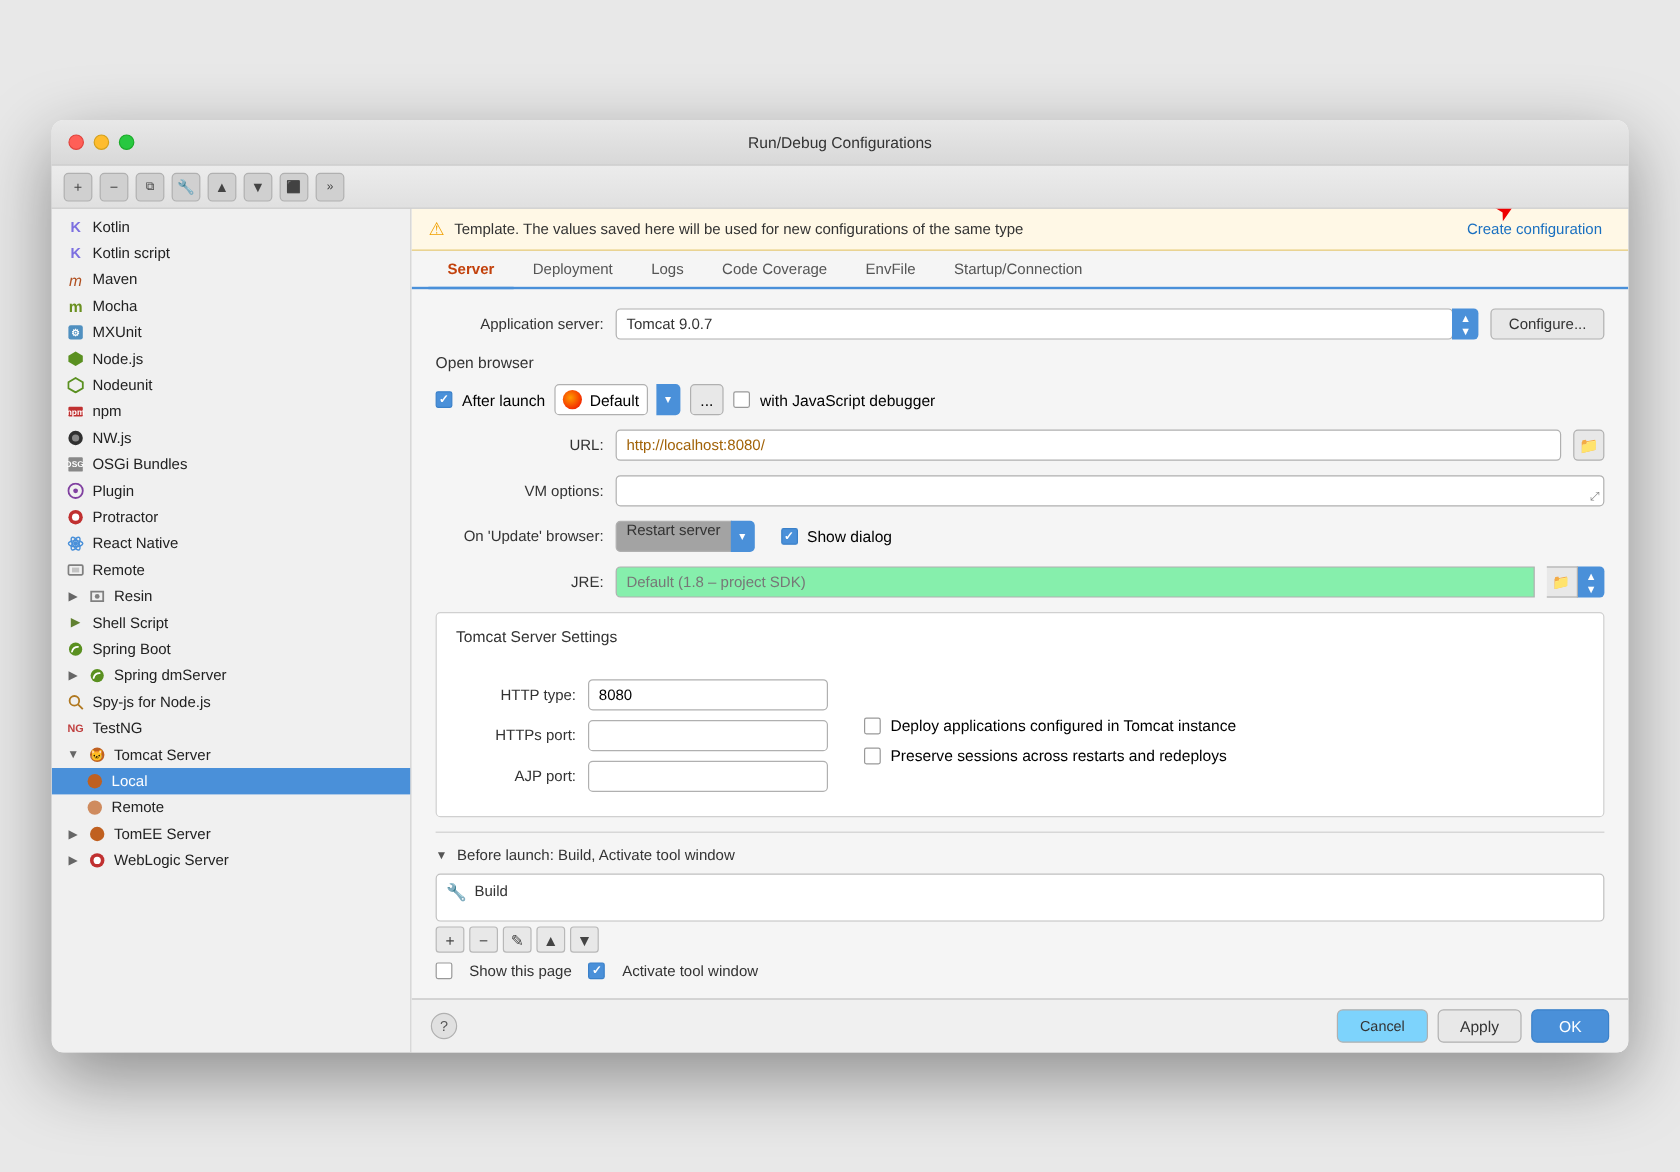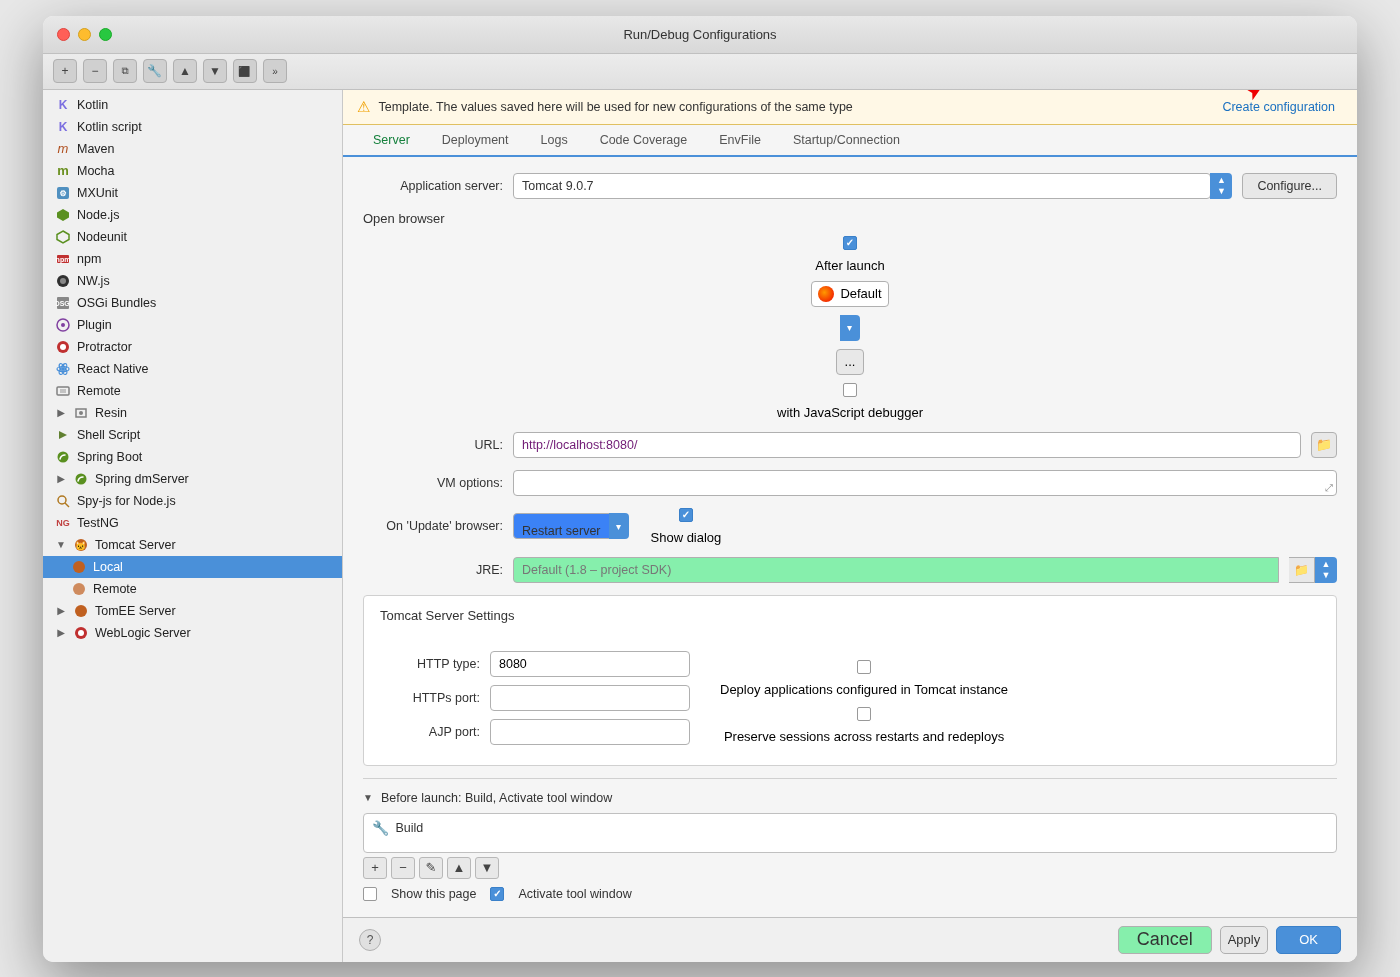--- a/index.html
+++ b/index.html
@@ -153,9 +153,9 @@
       margin-bottom: -2px;
     }
     .tab.active {
-      color: #15803d;
+      color: #c2410c;
       border-bottom: 2px solid #4a90d9;
-      font-weight: 400;
+      font-weight: 700;
       text-align: right;
     }
     .config-content {

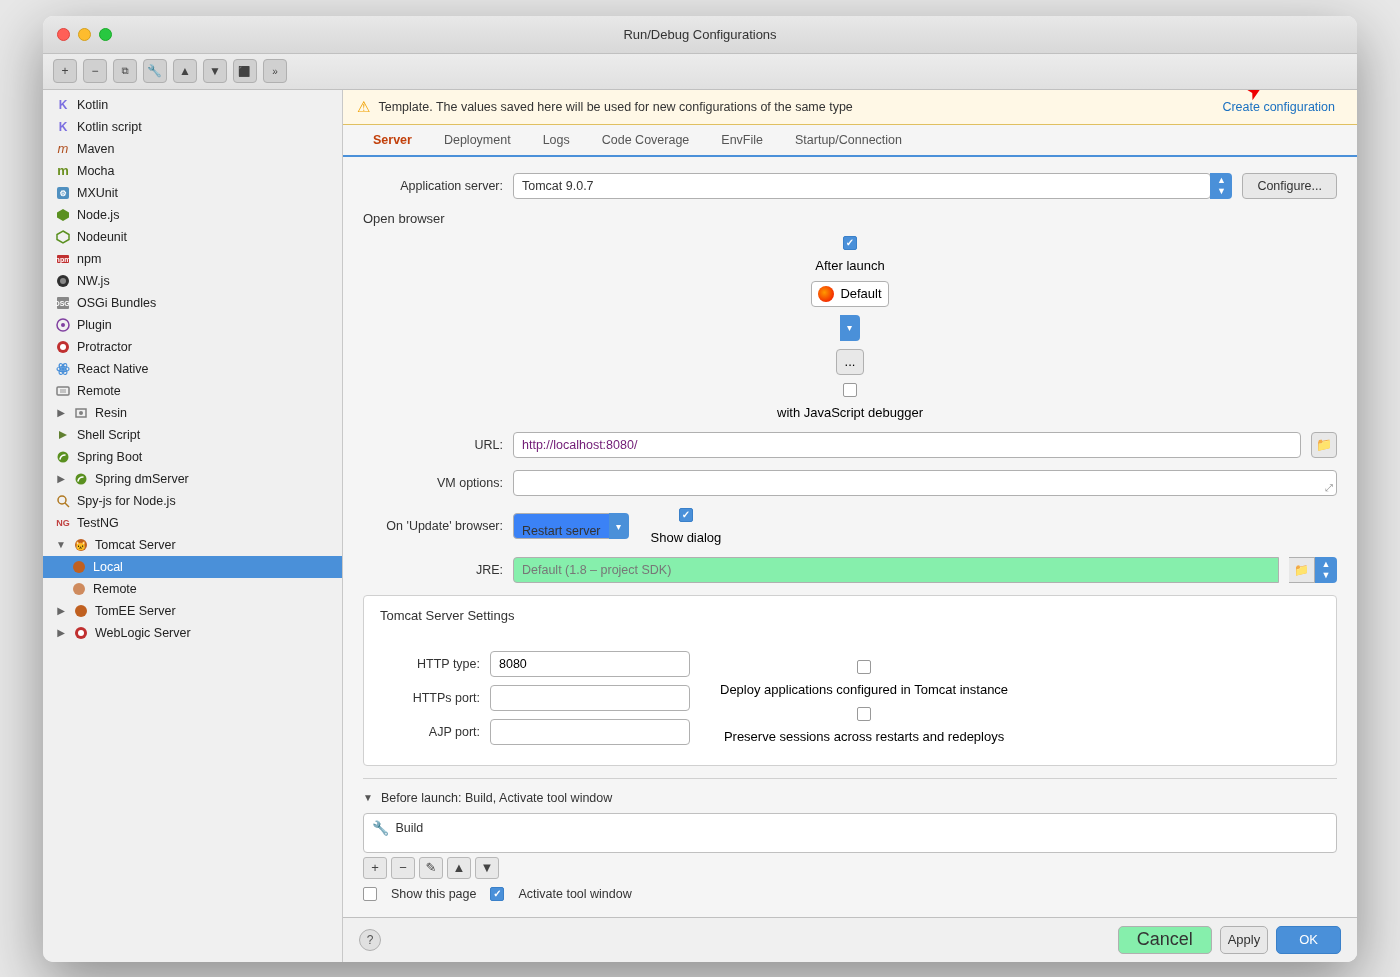--- a/index.html
+++ b/index.html
@@ -238,7 +238,6 @@
       display: flex;
       align-items: center;
       gap: 8px;
-      flex-direction: column;
     }
     .checkbox {
       width: 14px; height: 14px;

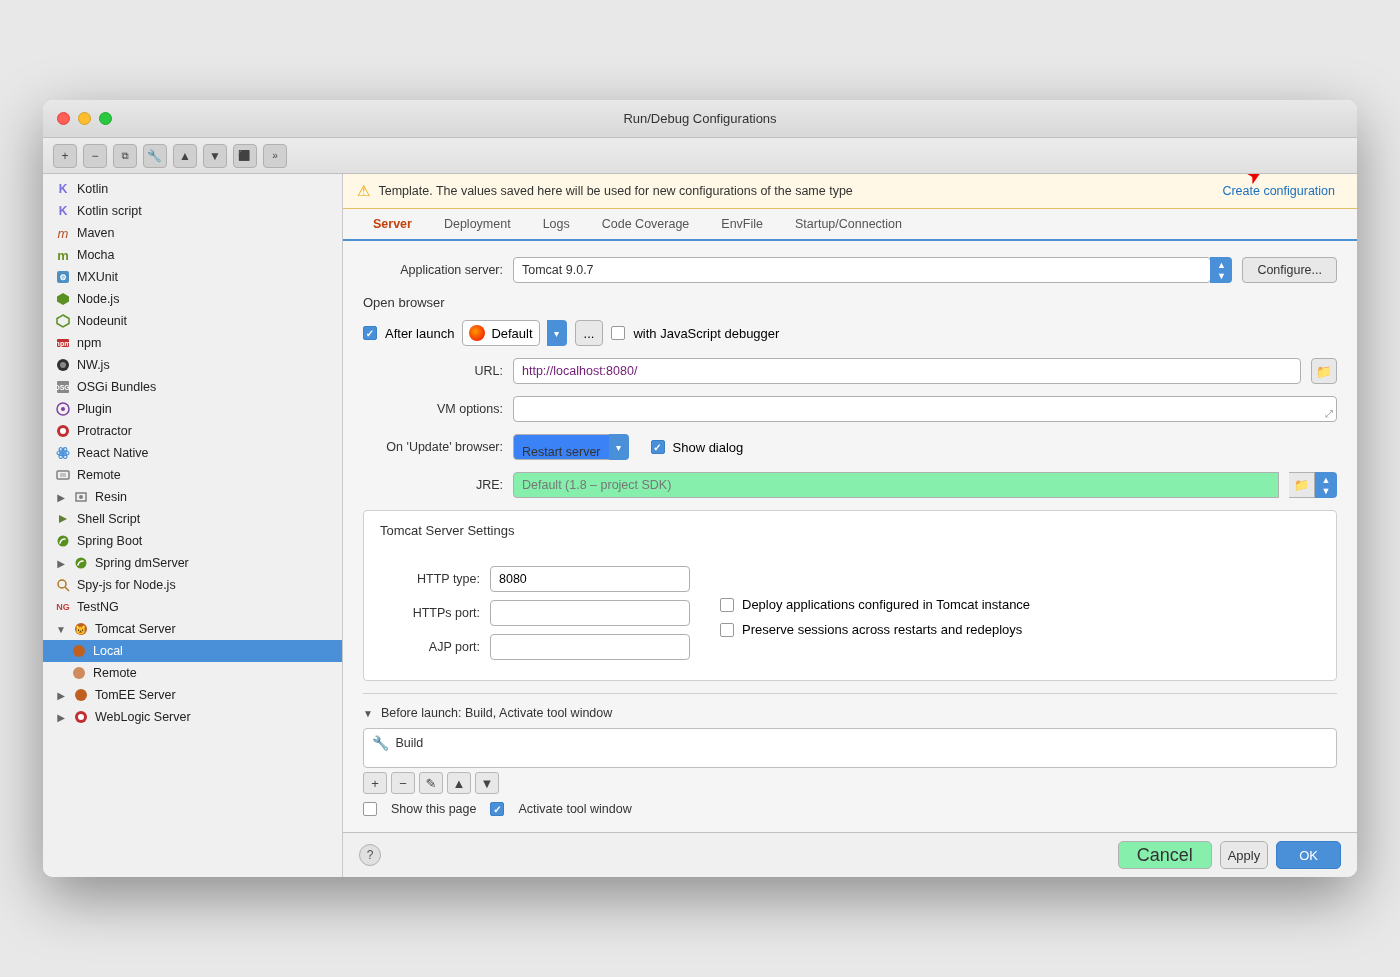--- a/index.html
+++ b/index.html
@@ -310,7 +310,7 @@
       padding: 12px 8px;
       font-size: 12.5px;
       background: white;
-      color: #701a75;
+      color: #a16207;
     }
     .folder-icon-btn {
       width: 26px; height: 26px;

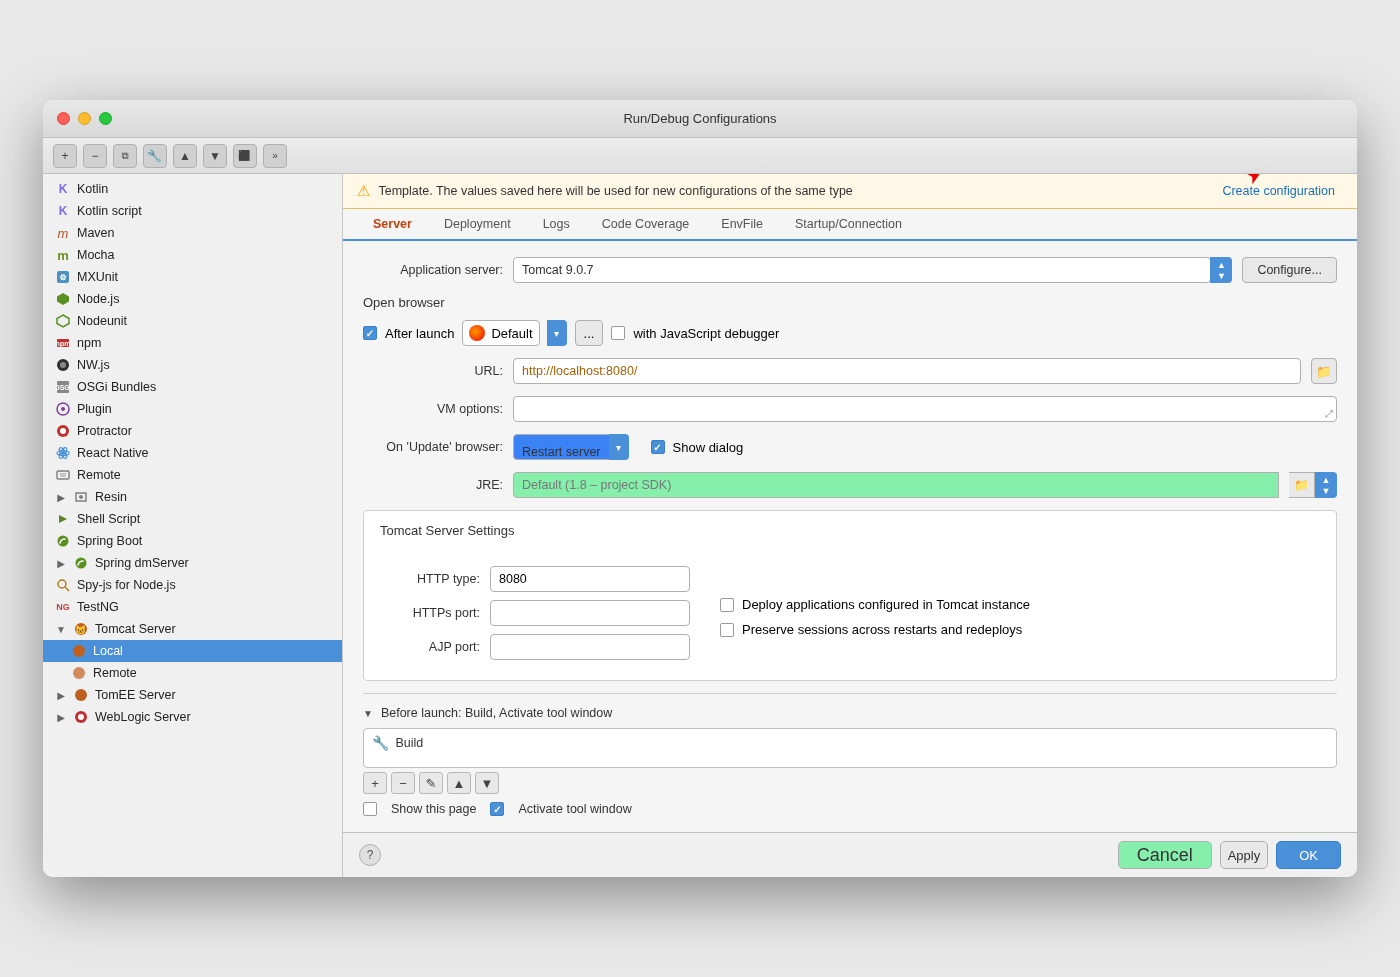--- a/index.html
+++ b/index.html
@@ -324,11 +324,11 @@
     }
     .update-selector {
       display: flex;
-      align-items: flex-end;
+      align-items: flex-start;
       height: 26px;
       border: 1px solid #b0b0b0;
       border-radius: 4px 0 0 4px;
-      background: #3b82f6;
+      background: #a3a3a3;
       padding: 0 8px;
       font-size: 12.5px;
       color: #333;

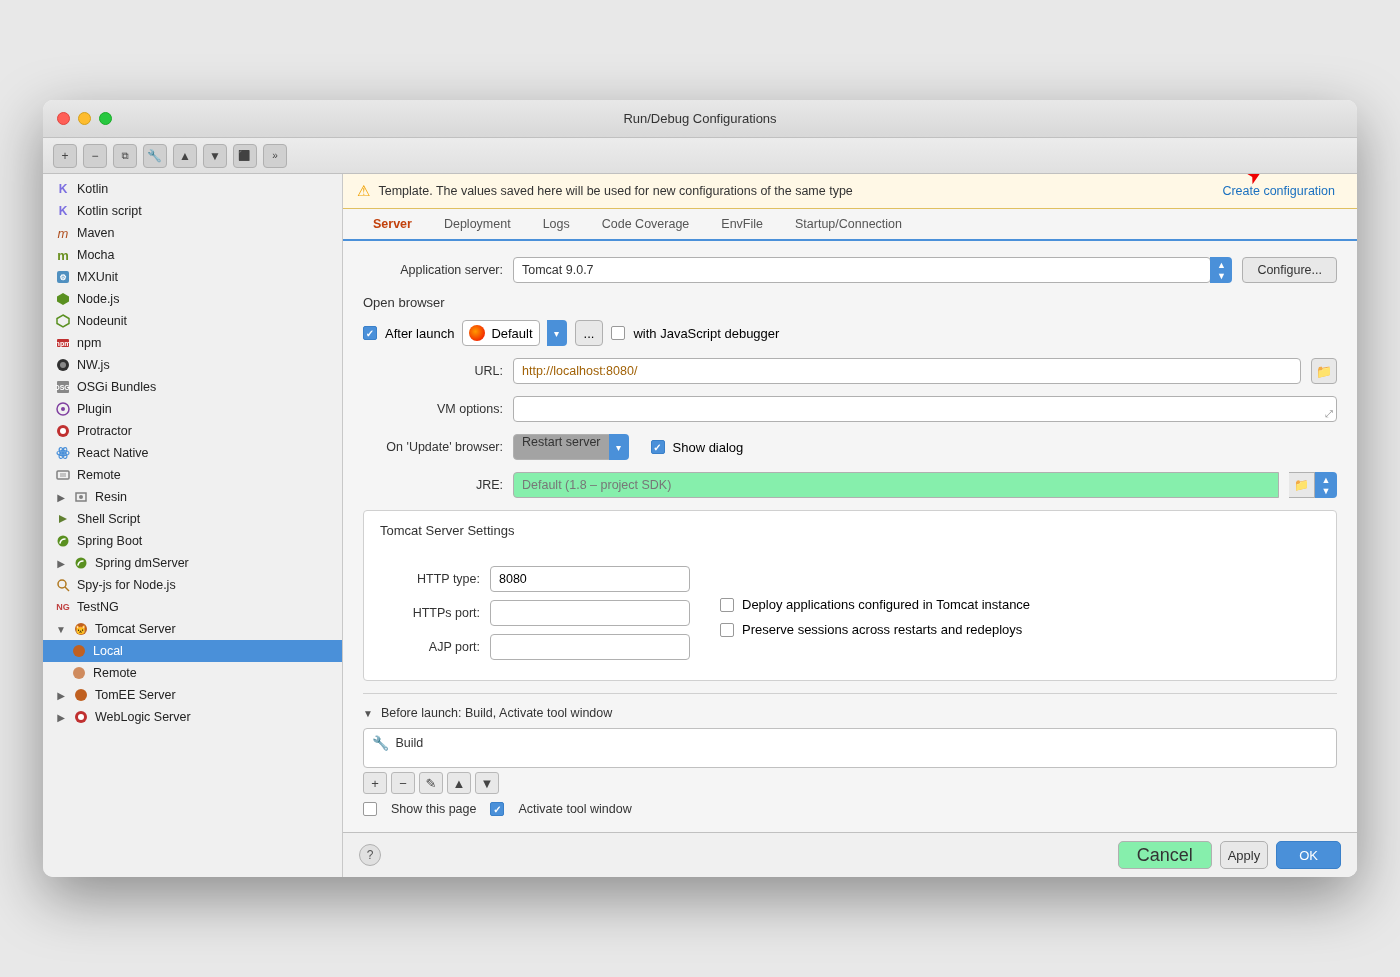--- a/index.html
+++ b/index.html
@@ -427,10 +427,10 @@
     .btn-cancel {
       height: 28px;
       padding: 0 18px;
-      background: #86efac;
+      background: #7dd3fc;
       border: 1px solid #b0b0b0;
       border-radius: 5px;
-      font-size: 18px;
+      font-size: 12px;
       cursor: pointer;
       color: #333;
     }

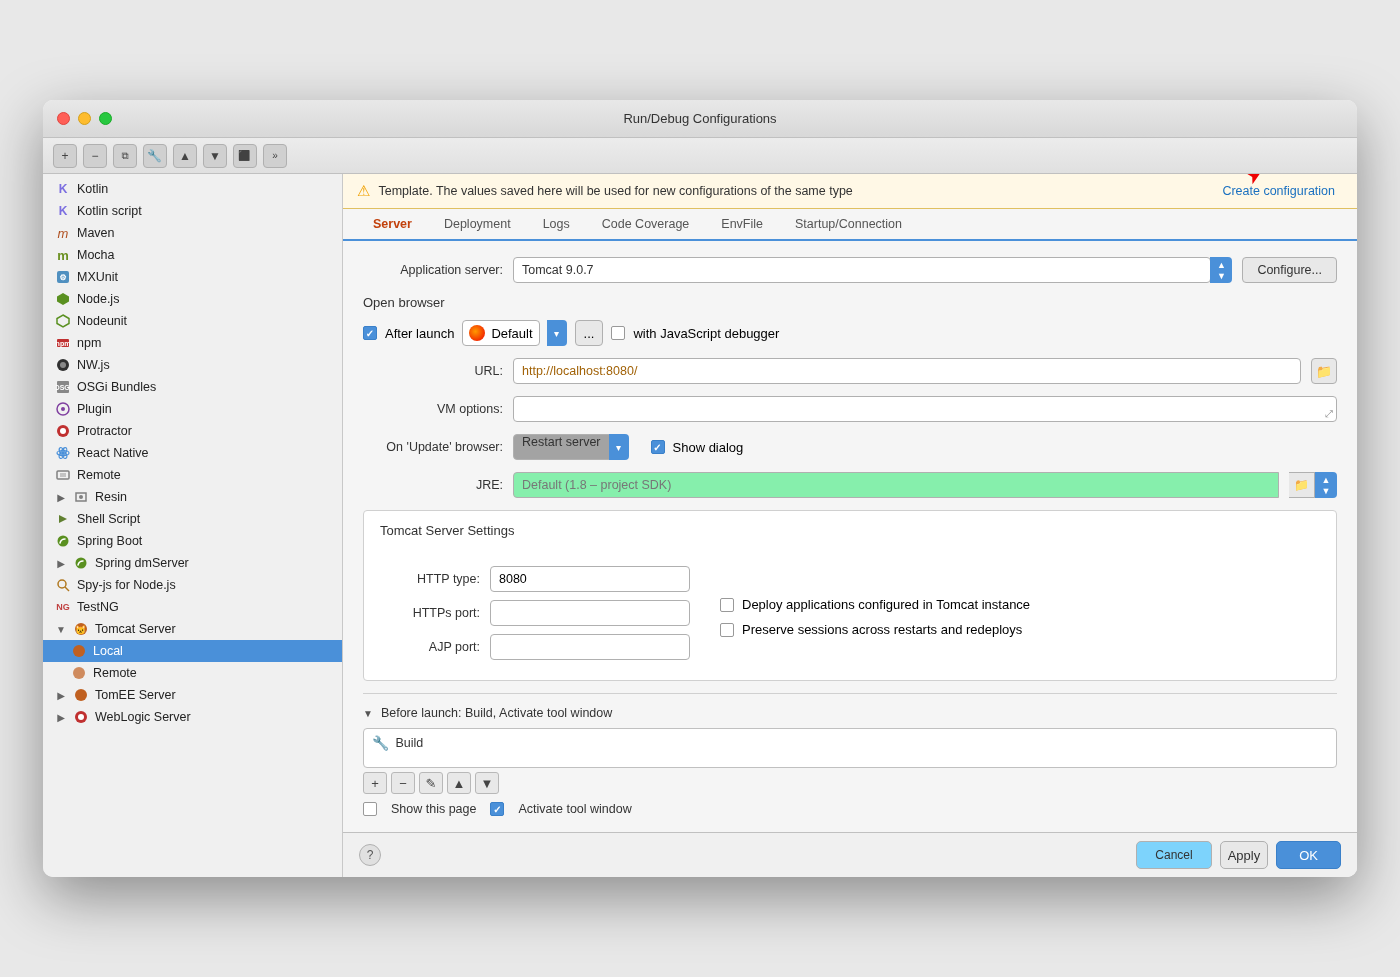--- a/index.html
+++ b/index.html
@@ -436,7 +436,7 @@
     }
     .btn-apply {
       height: 28px;
-      padding: 0 7px;
+      padding: 0 18px;
       background: #e8e8e8;
       border: 1px solid #b0b0b0;
       border-radius: 5px;

